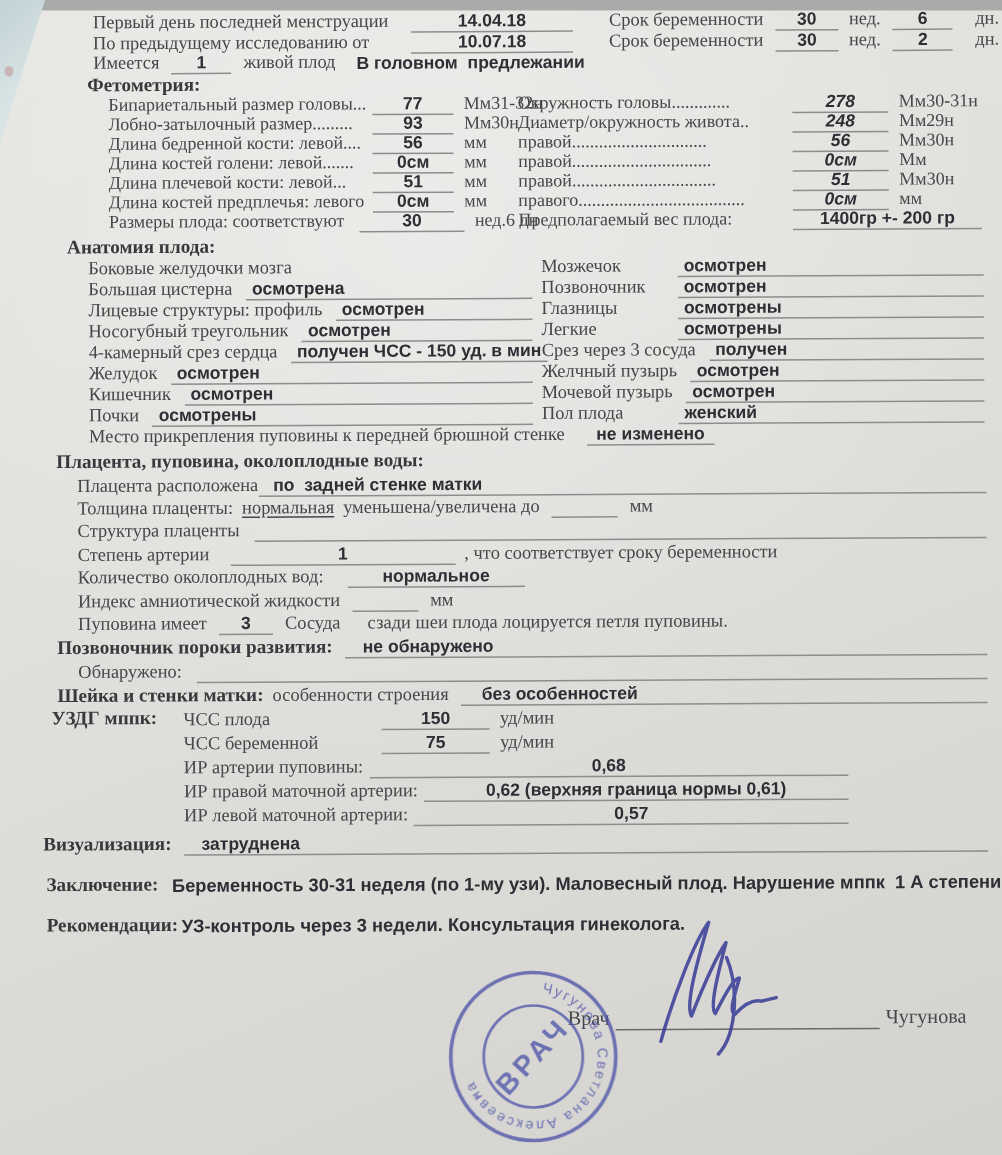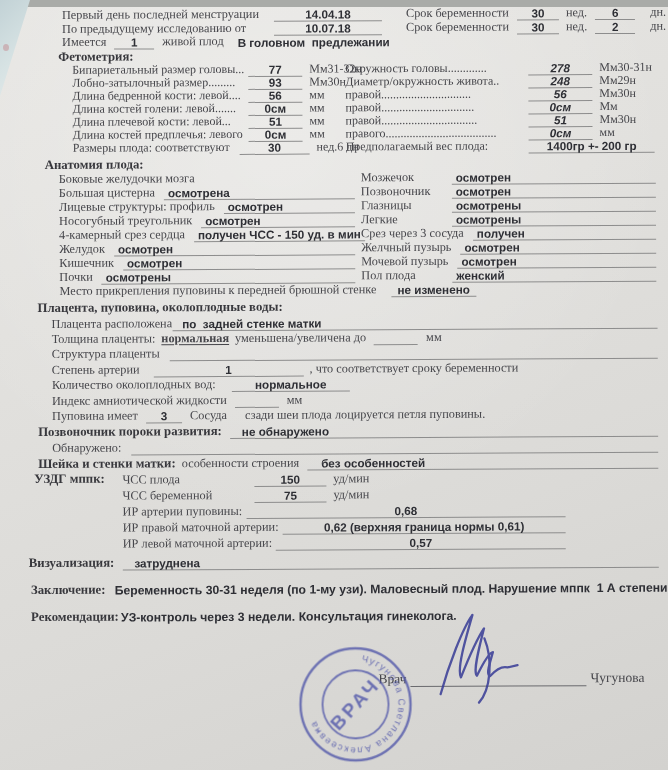--- a/index.html
+++ b/index.html
@@ -71,7 +71,7 @@
   
   .plac-title { padding-left:36px; height:15px; margin-top:2px; }
   .plac .ln { height:15.4px; padding-left:50px; padding-right:12px; }
-  .ser-u { text-decoration:underline; text-underline-offset:2px;font-weight:bold; }
+  .ser-u { text-decoration:underline; text-underline-offset:2px; }
   .gap6 { margin-left:6px; } .gap10 { margin-left:10px; }
   .cell-mm { width:44px; margin:0 8px; }
   .cell-mat { width:150px; margin-left:14px; }

